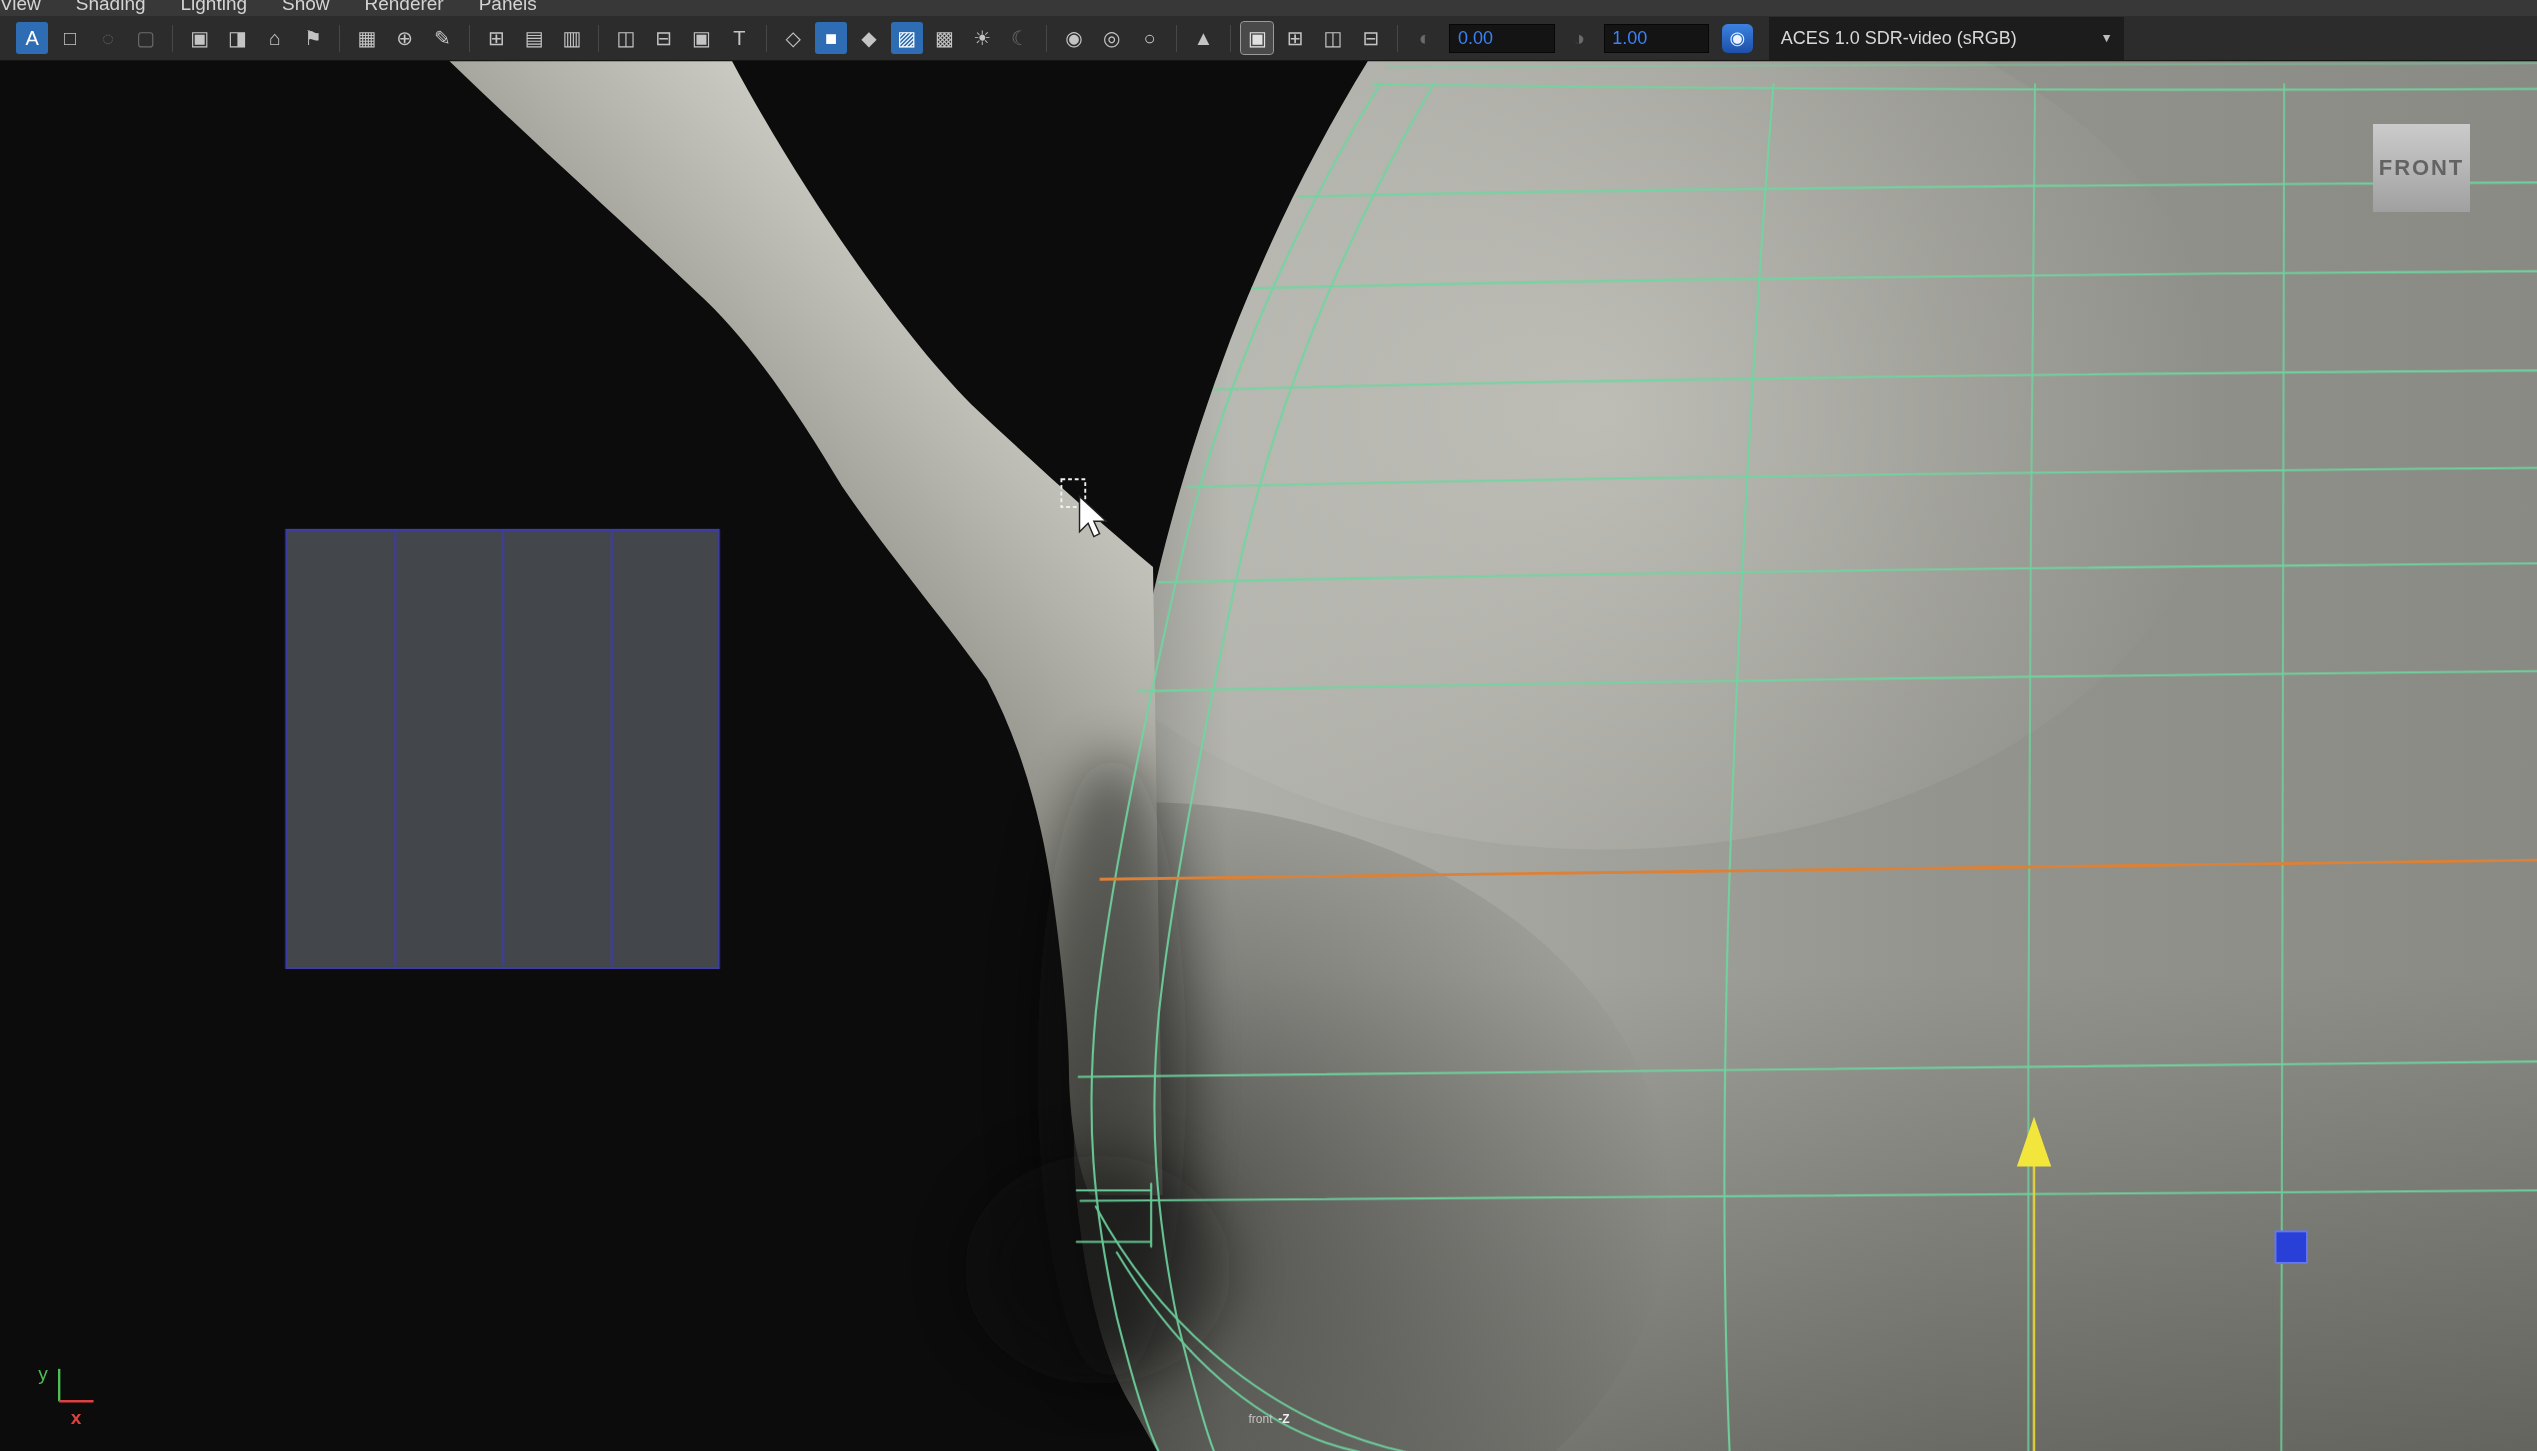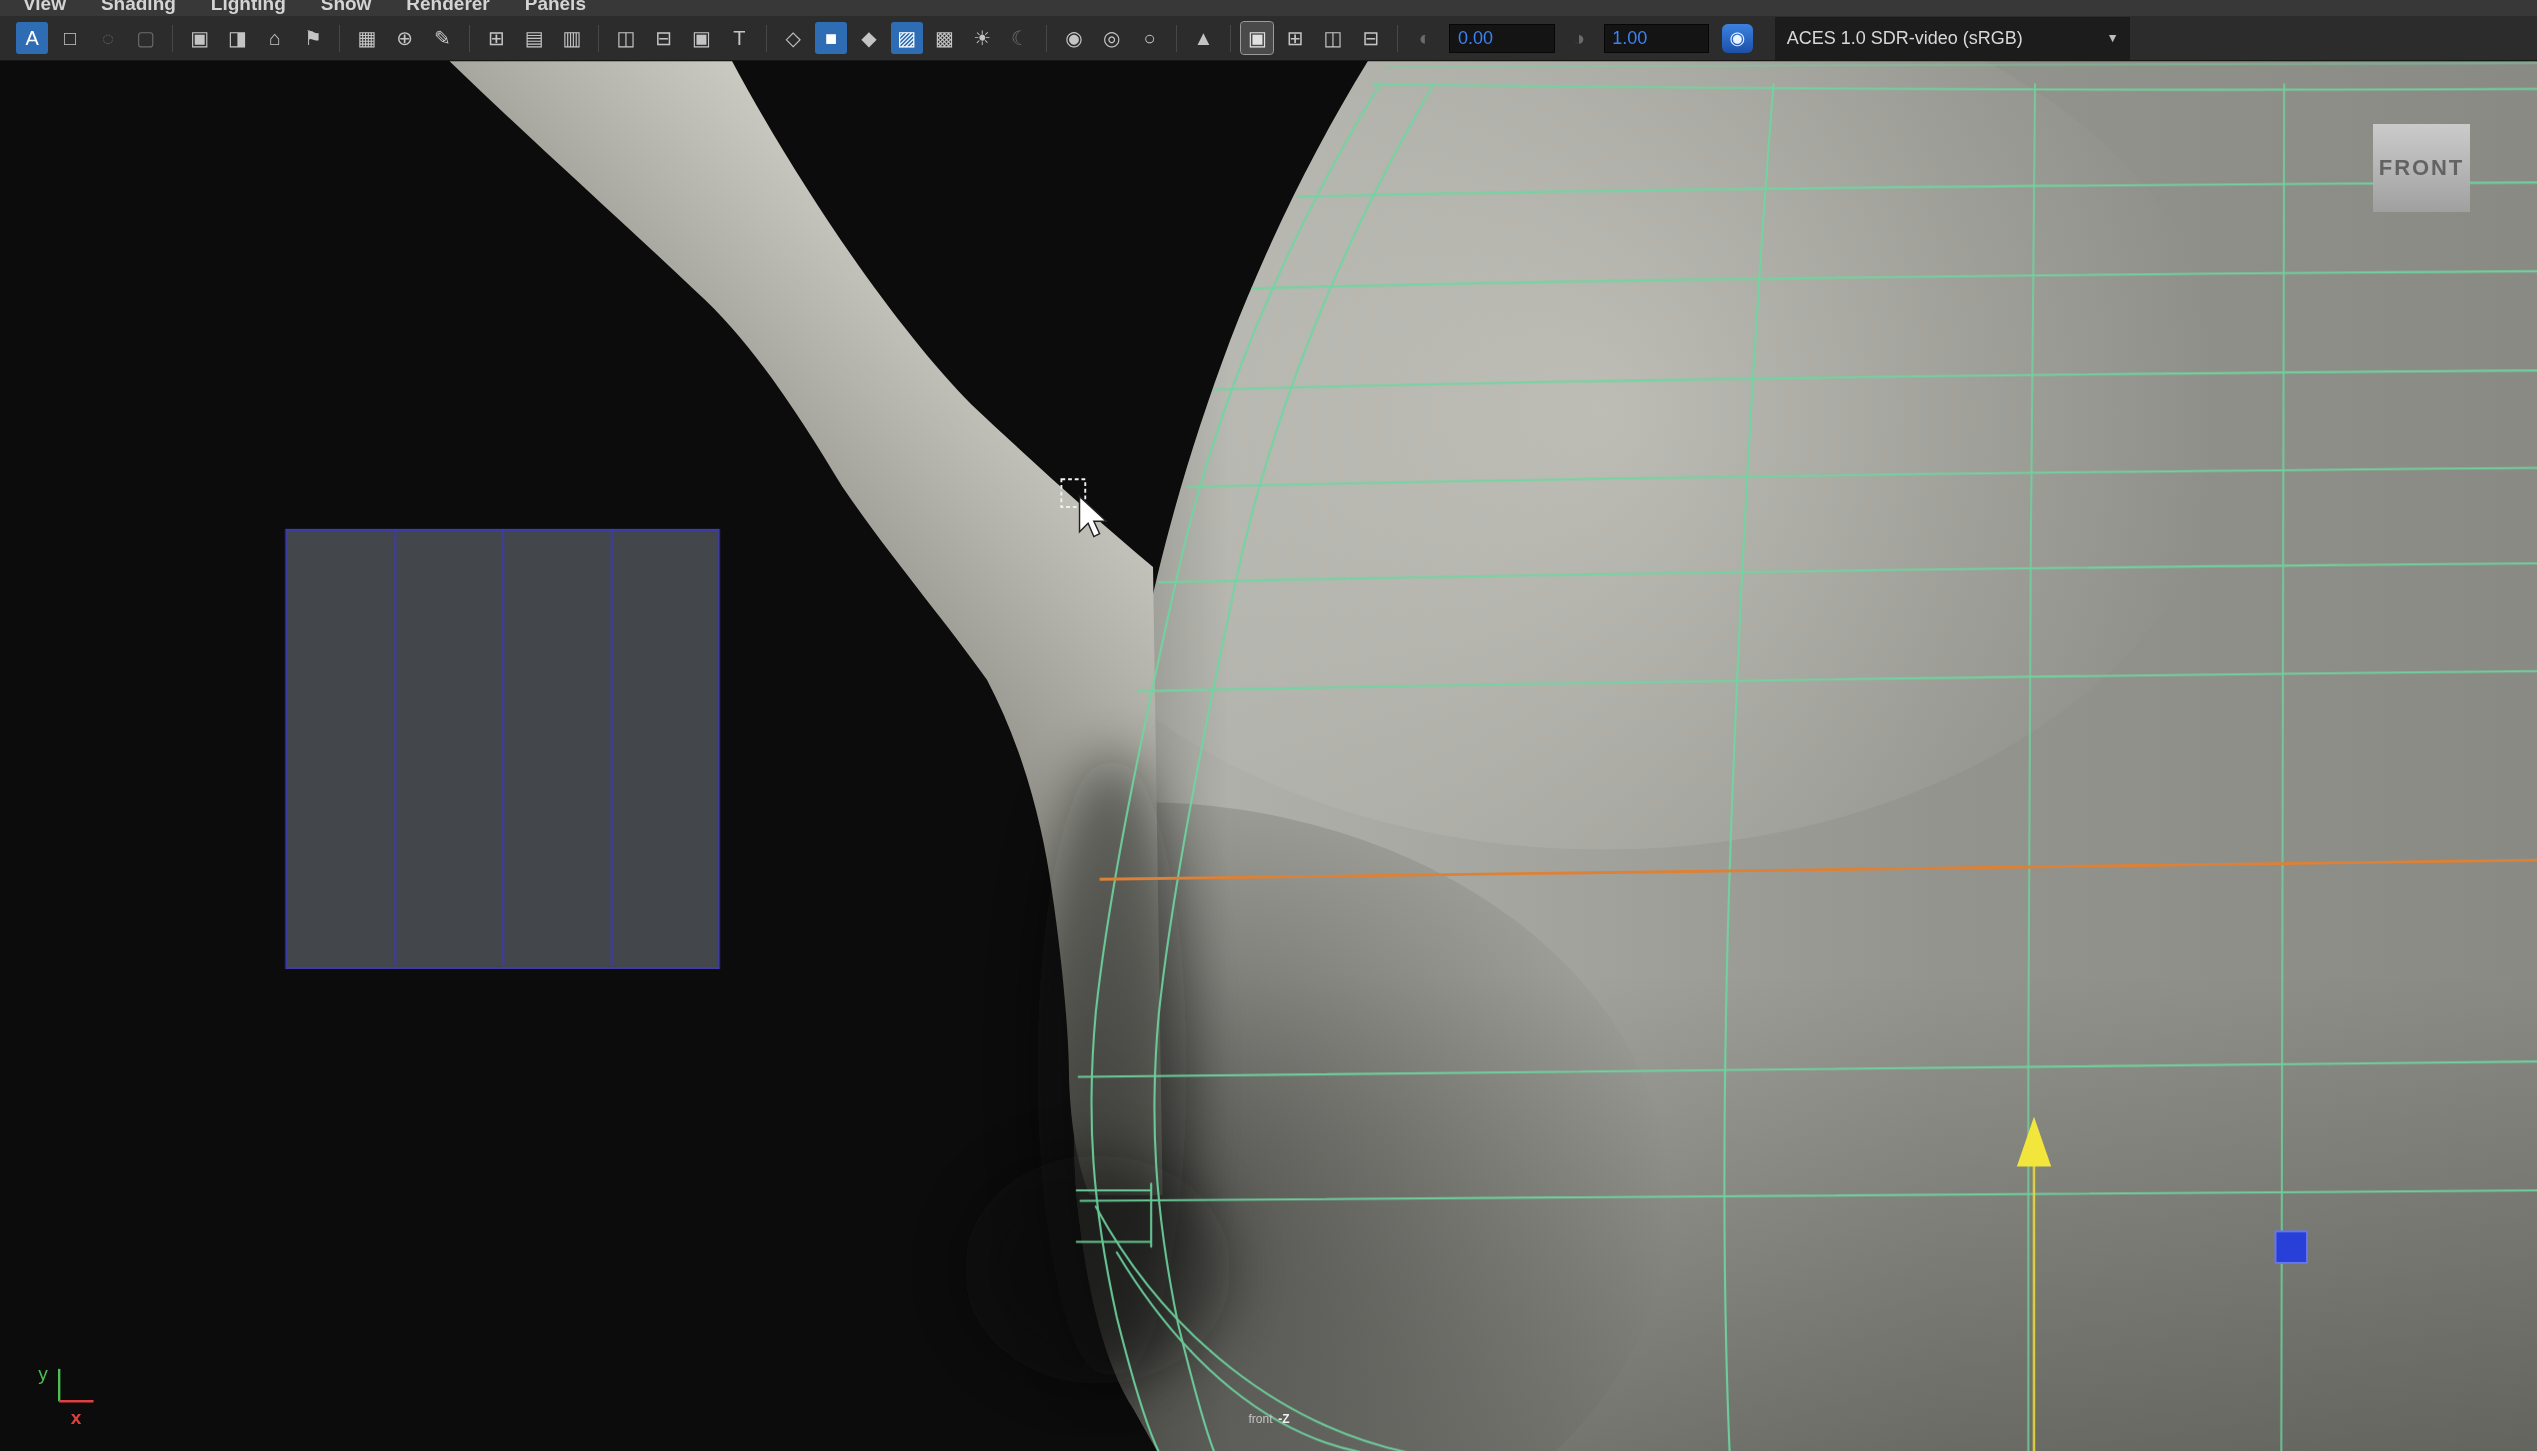--- a/index.html
+++ b/index.html
@@ -9,7 +9,7 @@
   #scene{position:absolute;left:0;top:0;z-index:1;}
   
   #menubar{position:absolute;left:0;top:0;width:100%;height:16px;background:#383838;z-index:6;overflow:hidden;}
-  #menubar .mitems{height:16px;padding-left:23px;white-space:nowrap;font-weight:bold;}
+  #menubar .mitems{height:16px;white-space:nowrap;}
   #menubar .mitem{display:inline-block;font-size:19px;line-height:32px;color:#d4d4d4;
                   margin-right:30.5px;transform:translateY(-12.4px);}
   

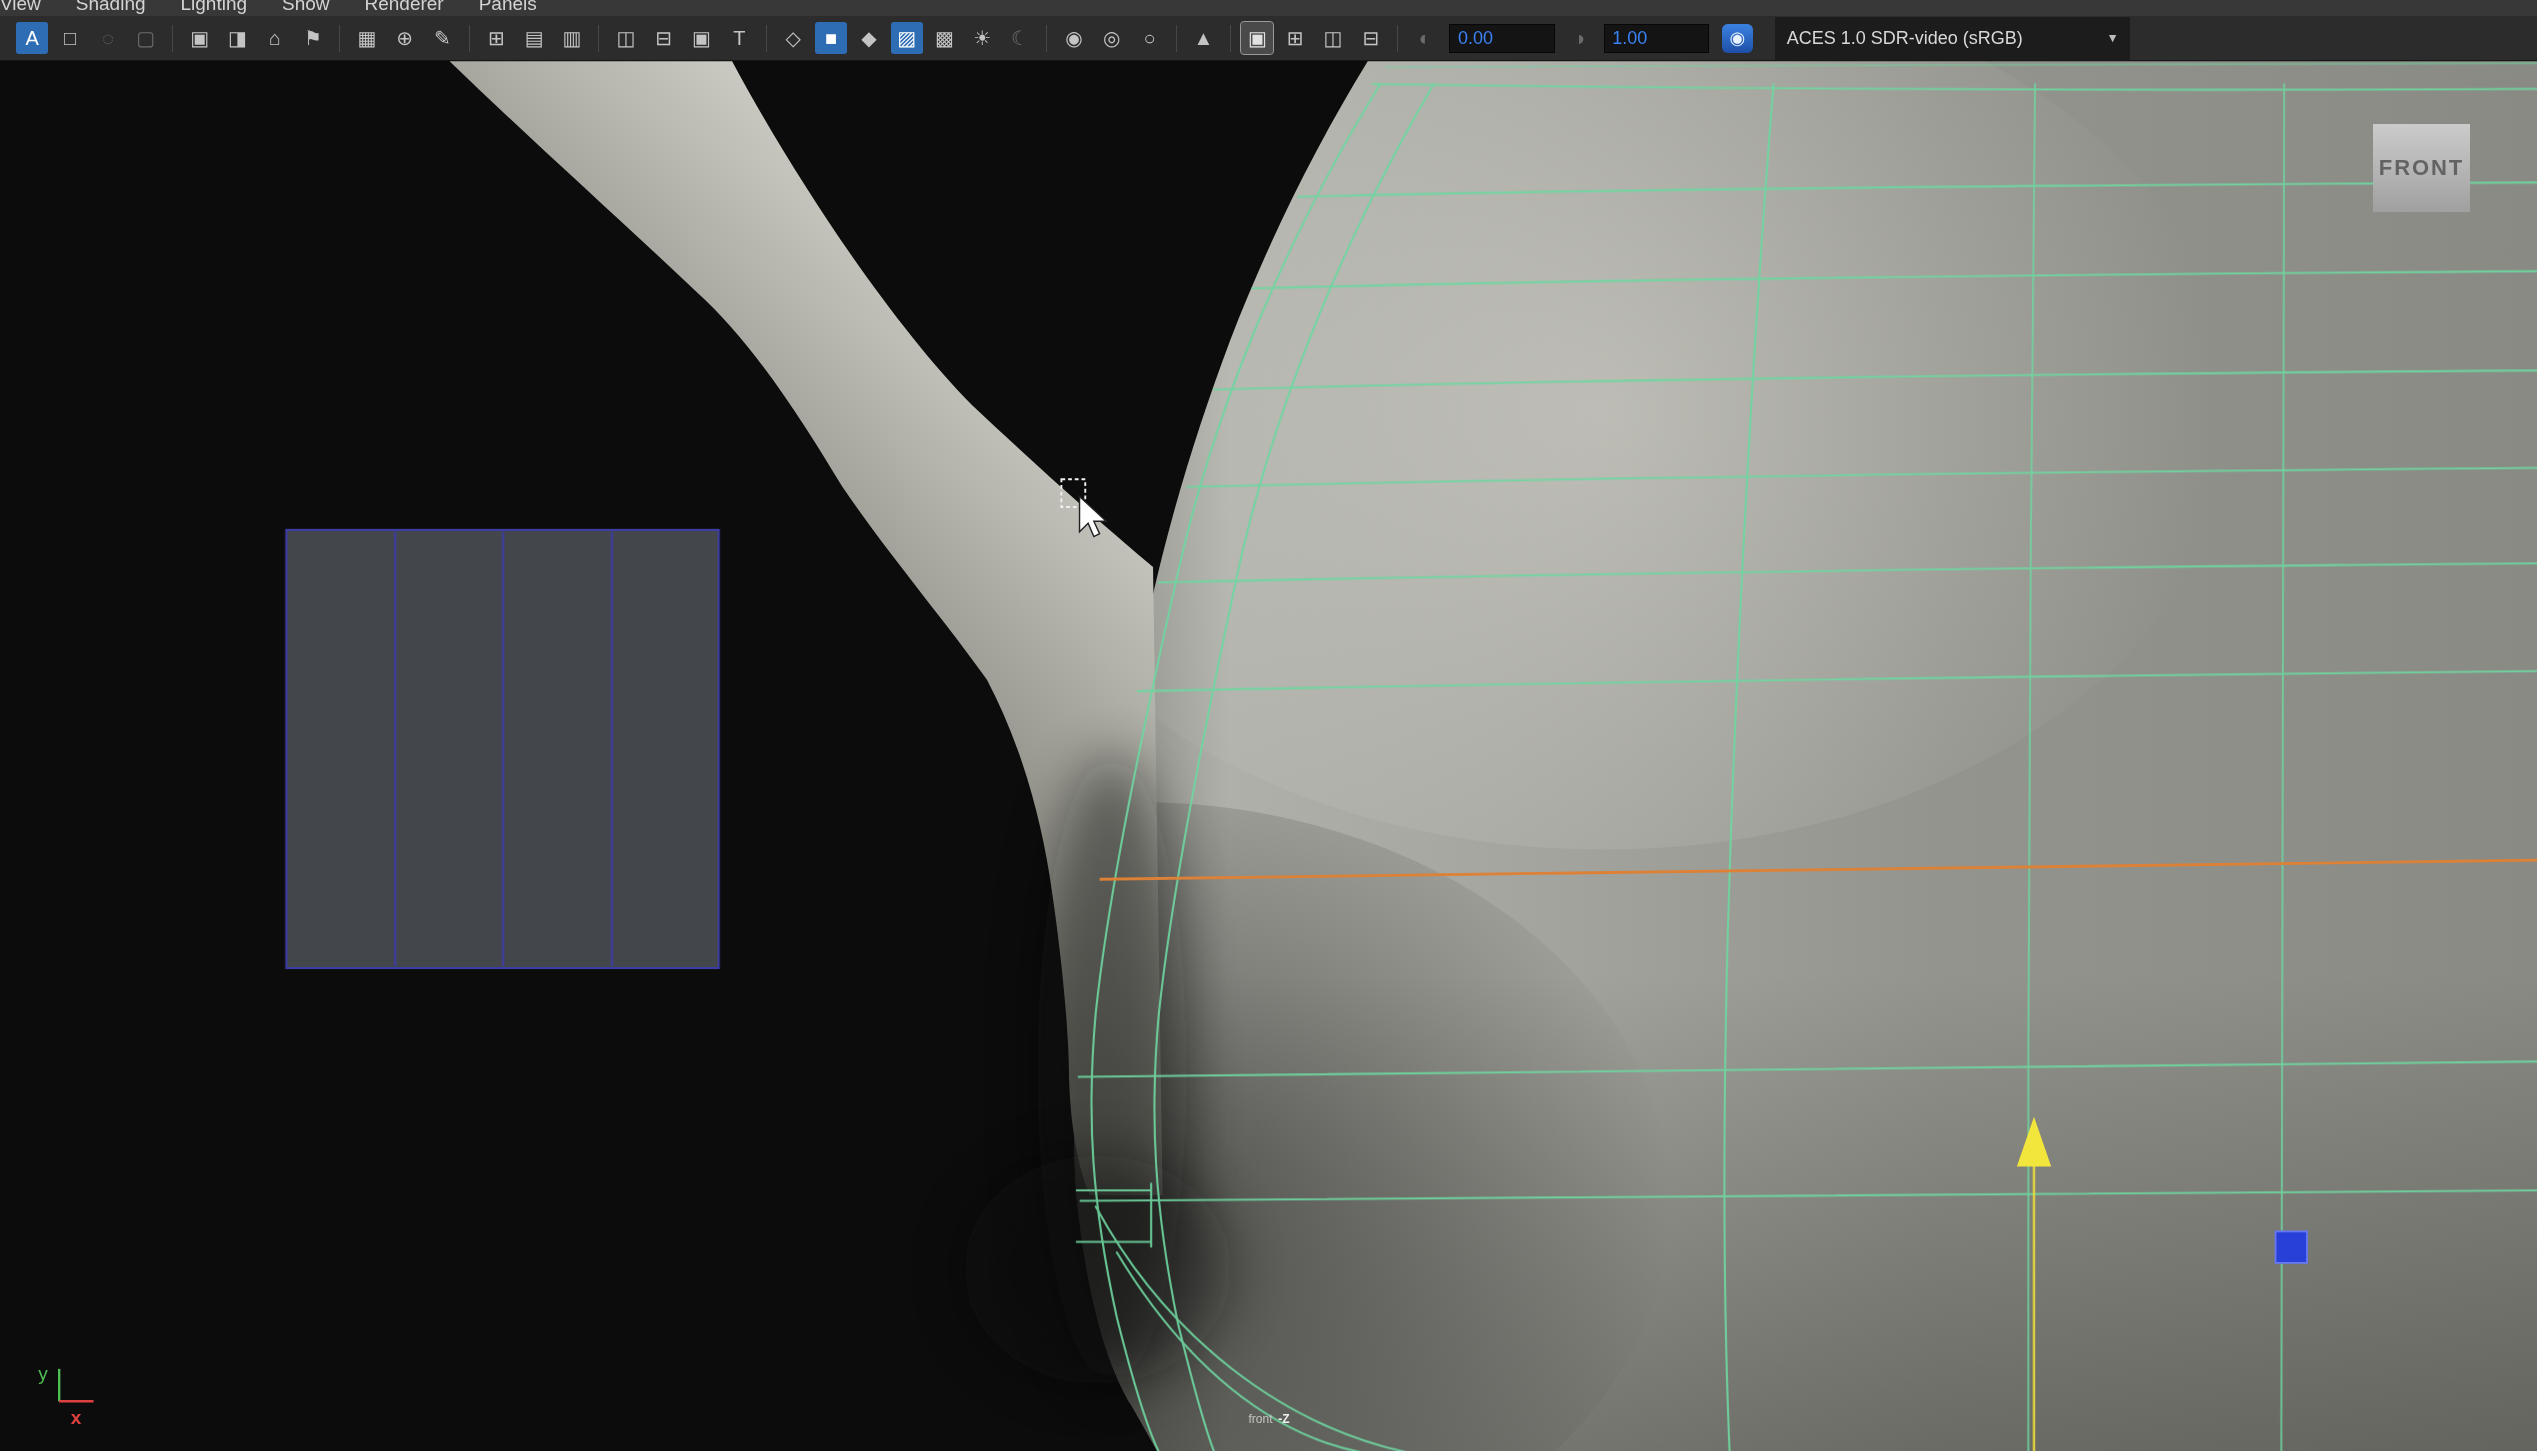--- a/index.html
+++ b/index.html
@@ -29,7 +29,7 @@
              color:#eaf2ff;display:flex;align-items:center;justify-content:center;font-size:18px;
              margin:0 7.6px;flex:0 0 auto;}
   .dd{width:355px;height:43px;background:#1c1c1c;display:flex;align-items:center;
-      justify-content:space-between;padding:0 11.5px;color:#d8d8d8;font-size:18px;margin-left:15px;
+      justify-content:space-between;padding:0 11.5px;color:#d8d8d8;font-size:18px;margin-left:9px;
       flex:0 0 auto;box-sizing:border-box;}
   .dd .caret{font-size:12.4px;color:#bdbdbd;}
   

